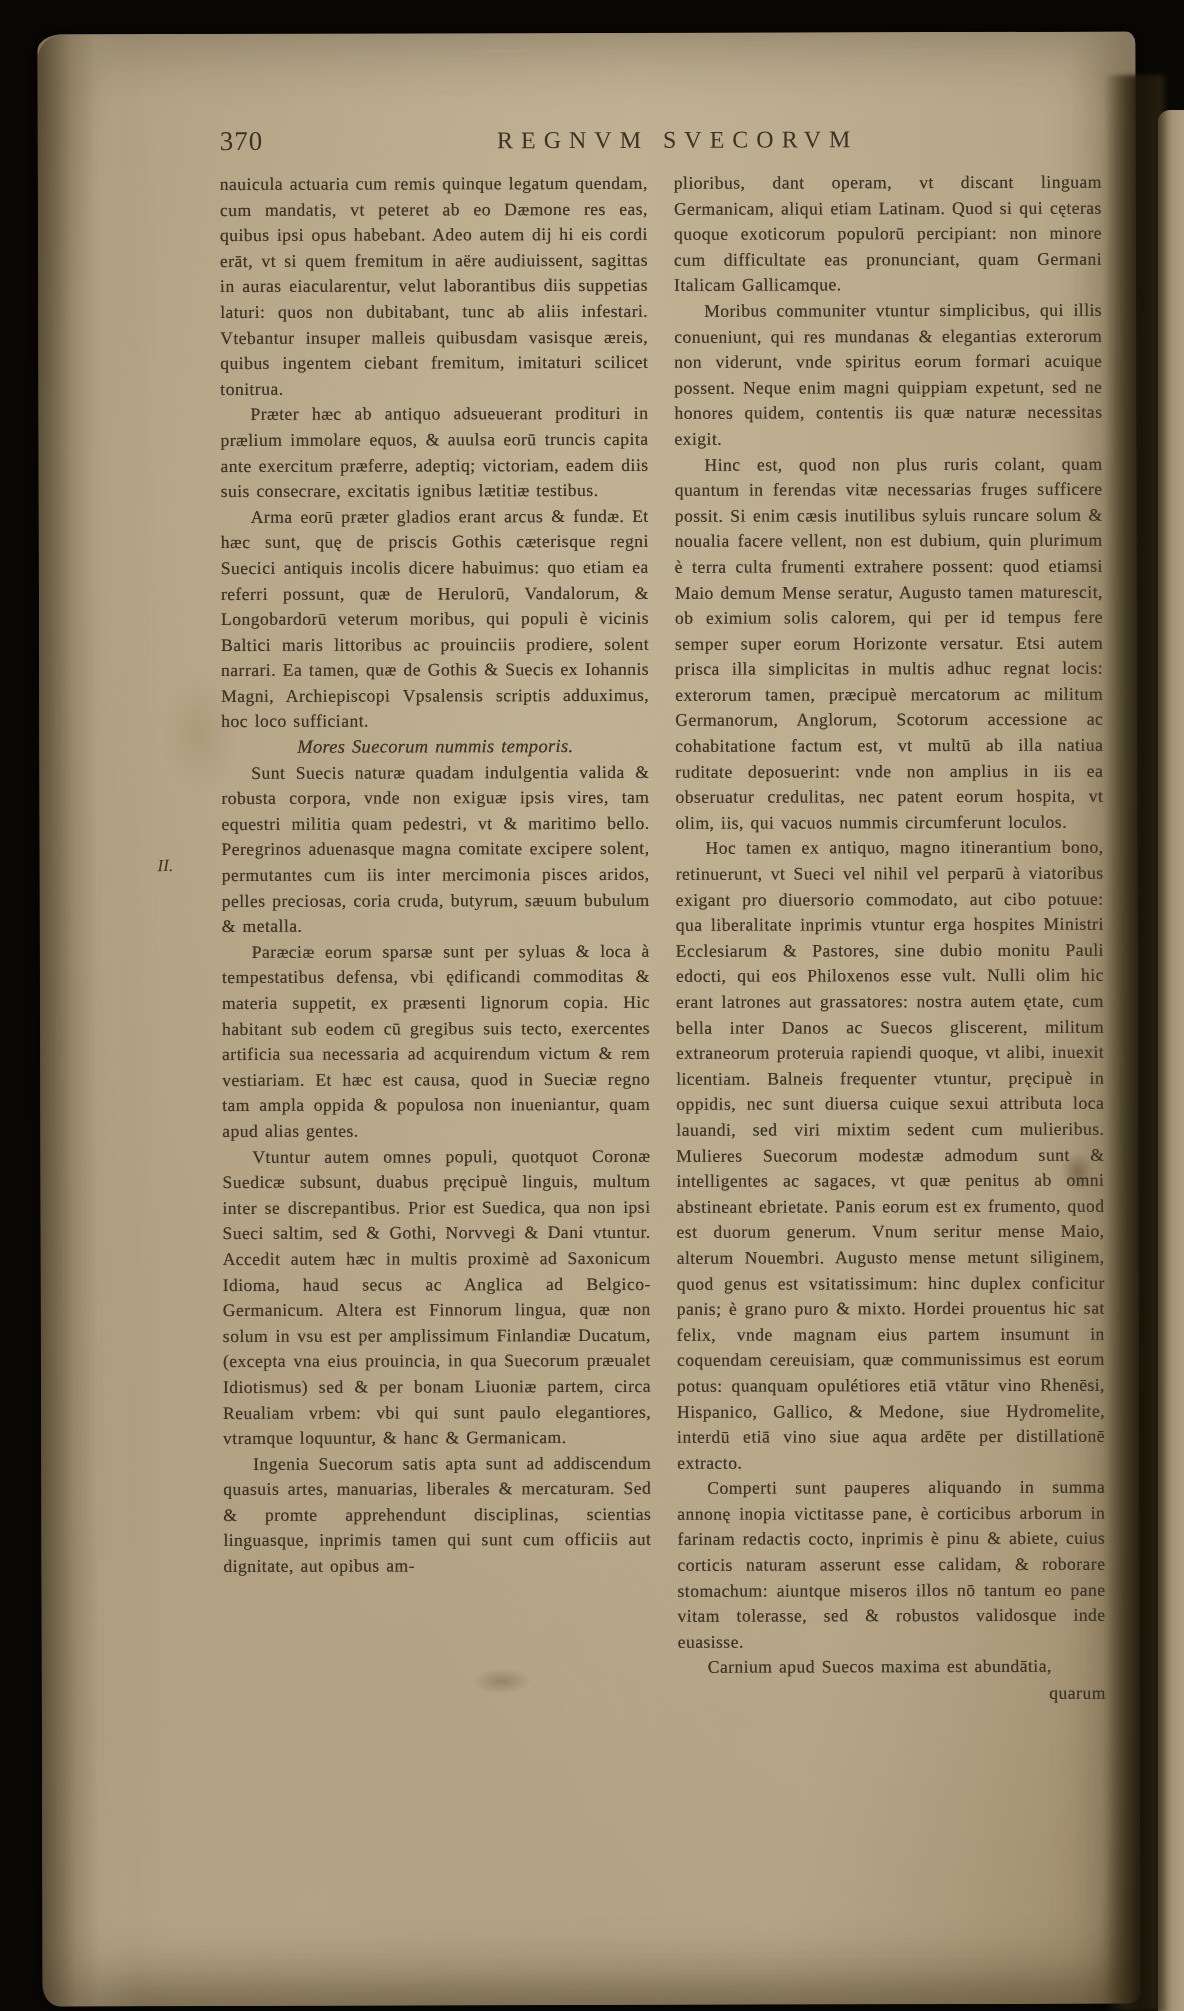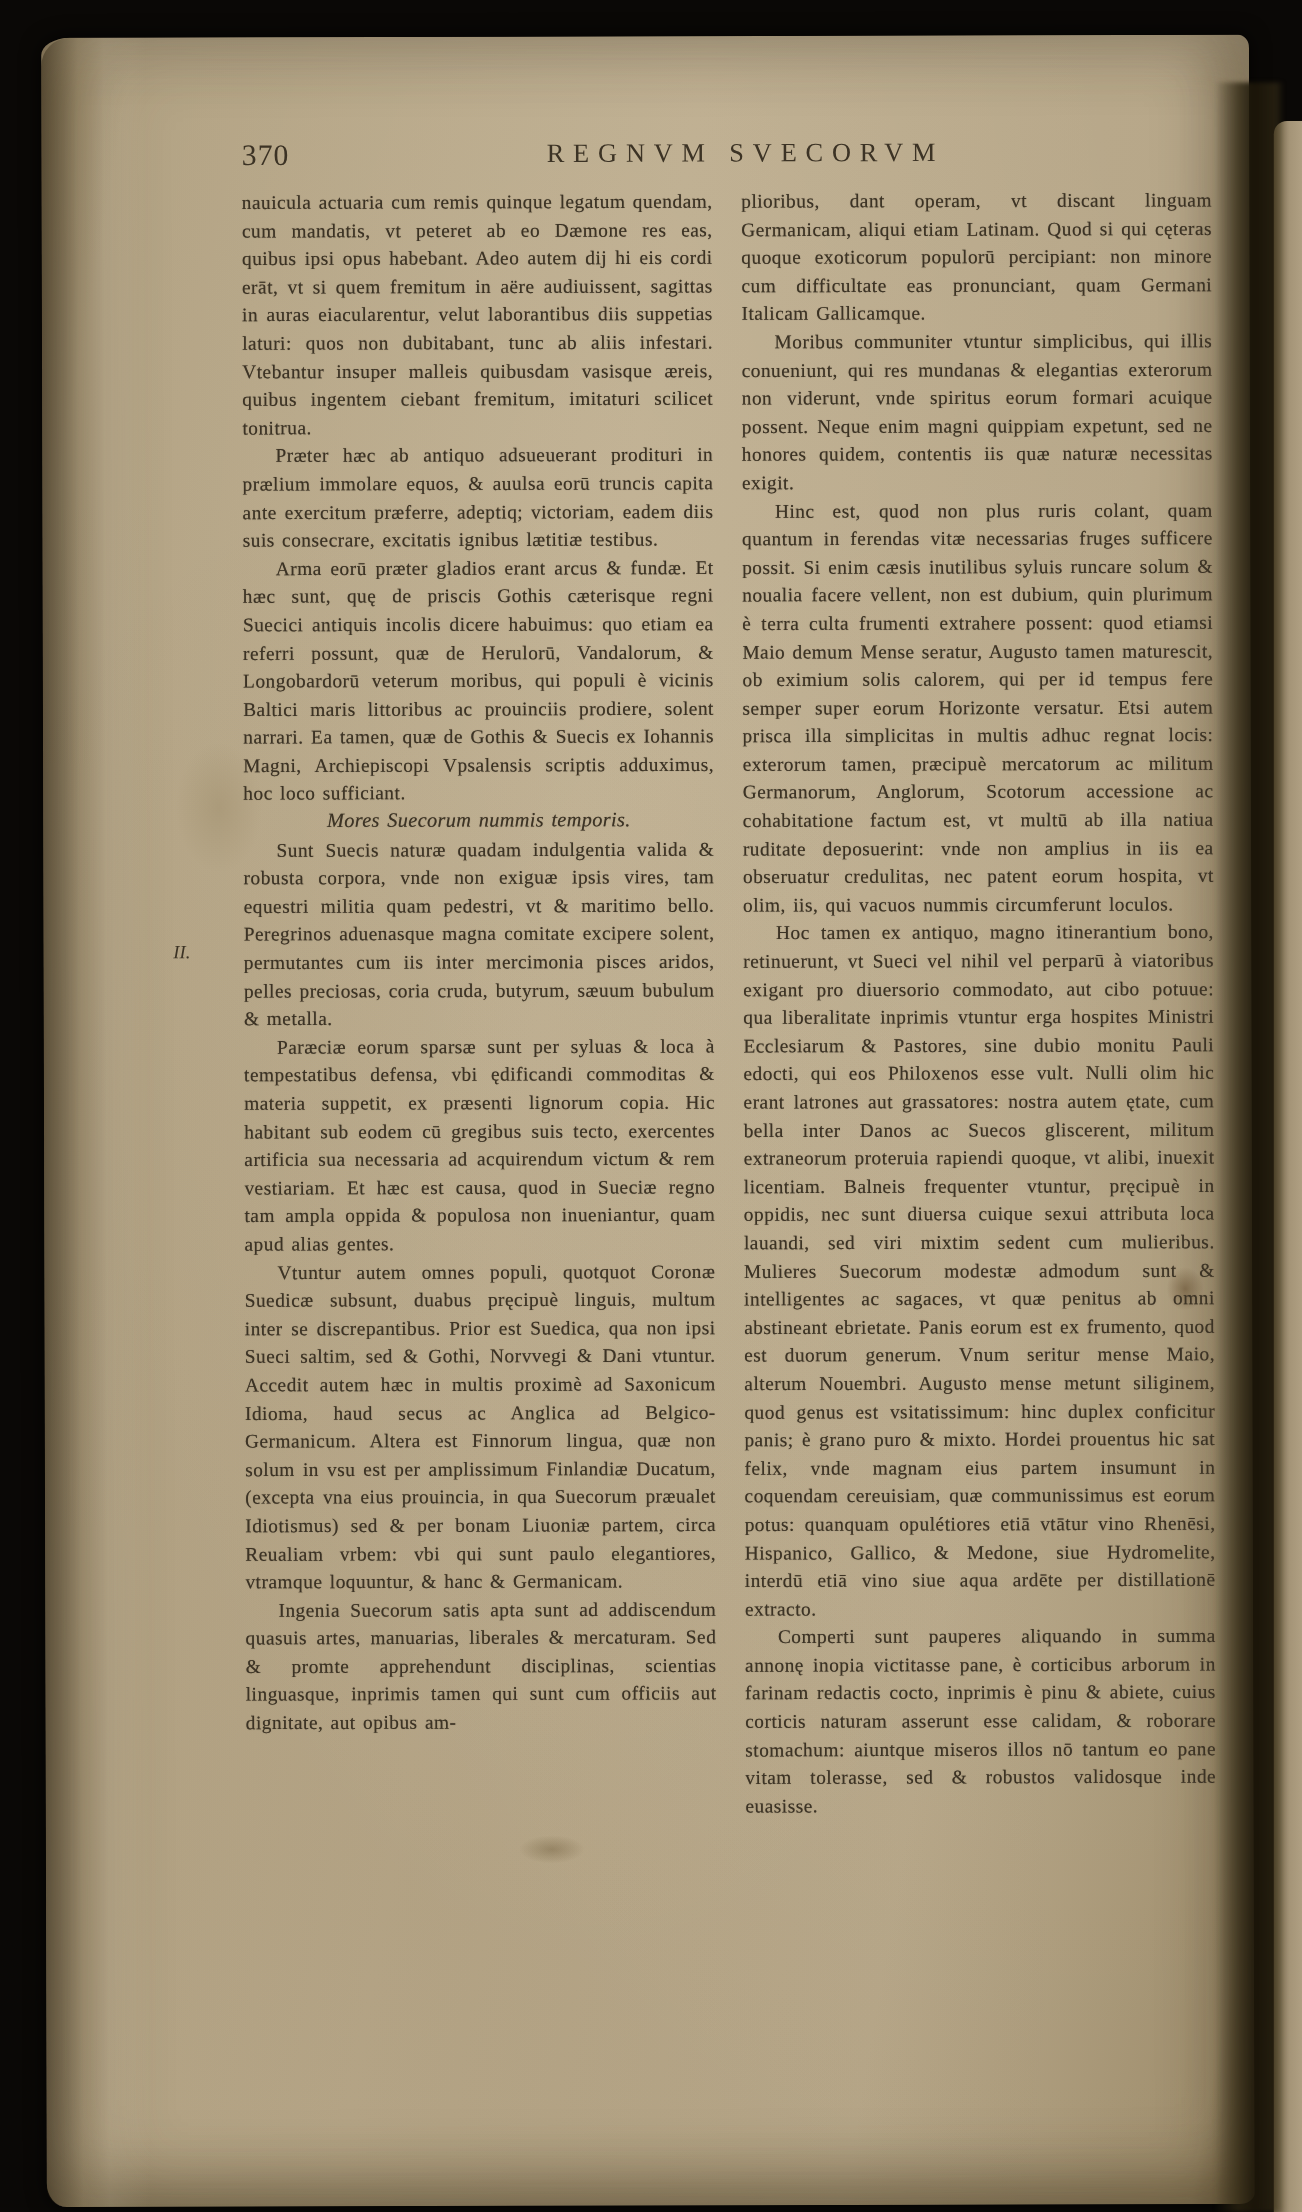--- a/index.html
+++ b/index.html
@@ -115,6 +115,7 @@
         <p>Hinc est, quod non plus ruris colant, quam quantum in ferendas vitæ necessarias fruges sufficere possit. Si enim cæsis inutilibus syluis runcare solum &amp; noualia facere vellent, non est dubium, quin plurimum è terra culta frumenti extrahere possent: quod etiamsi Maio demum Mense seratur, Augusto tamen maturescit, ob eximium solis calorem, qui per id tempus fere semper super eorum Horizonte versatur. Etsi autem prisca illa simplicitas in multis adhuc regnat locis: exterorum tamen, præcipuè mercatorum ac militum Germanorum, Anglorum, Scotorum accessione ac cohabitatione factum est, vt multū ab illa natiua ruditate deposuerint: vnde non amplius in iis ea obseruatur credulitas, nec patent eorum hospita, vt olim, iis, qui vacuos nummis circumferunt loculos.</p>
         <p>Hoc tamen ex antiquo, magno itinerantium bono, retinuerunt, vt Sueci vel nihil vel perparū à viatoribus exigant pro diuersorio commodato, aut cibo potuue: qua liberalitate inprimis vtuntur erga hospites Ministri Ecclesiarum &amp; Pastores, sine dubio monitu Pauli edocti, qui eos Philoxenos esse vult. Nulli olim hic erant latrones aut grassatores: nostra autem ętate, cum bella inter Danos ac Suecos gliscerent, militum extraneorum proteruia rapiendi quoque, vt alibi, inuexit licentiam. Balneis frequenter vtuntur, pręcipuè in oppidis, nec sunt diuersa cuique sexui attributa loca lauandi, sed viri mixtim sedent cum mulieribus. Mulieres Suecorum modestæ admodum sunt &amp; intelligentes ac sagaces, vt quæ penitus ab omni abstineant ebrietate. Panis eorum est ex frumento, quod est duorum generum. Vnum seritur mense Maio, alterum Nouembri. Augusto mense metunt siliginem, quod genus est vsitatissimum: hinc duplex conficitur panis; è grano puro &amp; mixto. Hordei prouentus hic sat felix, vnde magnam eius partem insumunt in coquendam cereuisiam, quæ communissimus est eorum potus: quanquam opulétiores etiā vtātur vino Rhenēsi, Hispanico, Gallico, &amp; Medone, siue Hydromelite, interdū etiā vino siue aqua ardēte per distillationē extracto.</p>
         <p>Comperti sunt pauperes aliquando in summa annonę inopia victitasse pane, è corticibus arborum in farinam redactis cocto, inprimis è pinu &amp; abiete, cuius corticis naturam asserunt esse calidam, &amp; roborare stomachum: aiuntque miseros illos nō tantum eo pane vitam tolerasse, sed &amp; robustos validosque inde euasisse.</p>
+        <p>Carnium apud Suecos maxima est abundātia,</p>
       </div>
     </div>
   </div>

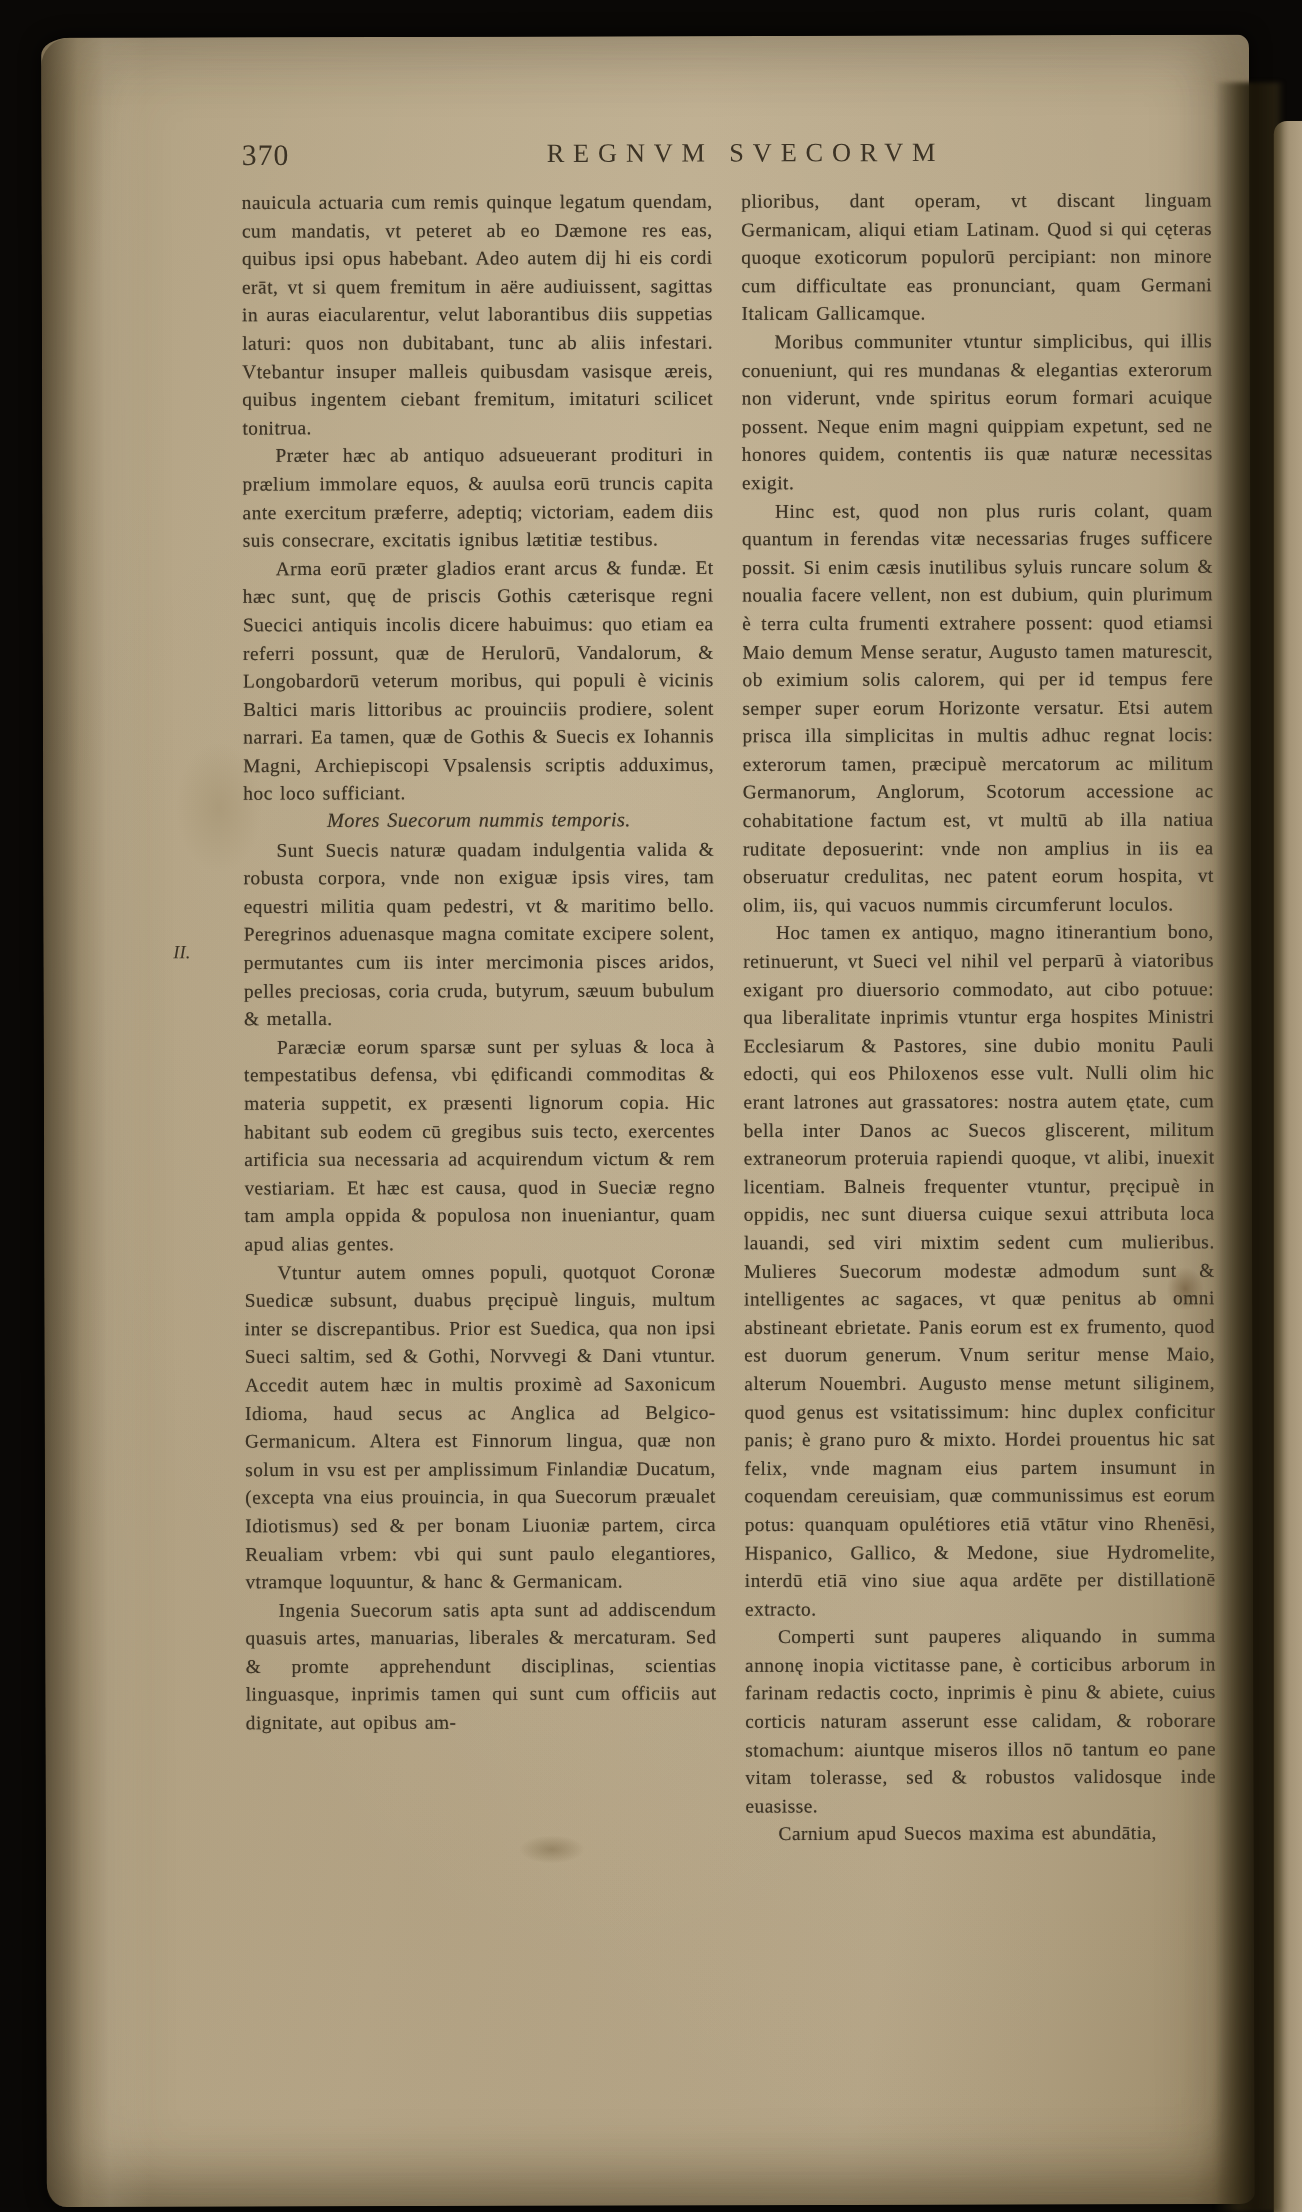--- a/index.html
+++ b/index.html
@@ -116,6 +116,7 @@
         <p>Hoc tamen ex antiquo, magno itinerantium bono, retinuerunt, vt Sueci vel nihil vel perparū à viatoribus exigant pro diuersorio commodato, aut cibo potuue: qua liberalitate inprimis vtuntur erga hospites Ministri Ecclesiarum &amp; Pastores, sine dubio monitu Pauli edocti, qui eos Philoxenos esse vult. Nulli olim hic erant latrones aut grassatores: nostra autem ętate, cum bella inter Danos ac Suecos gliscerent, militum extraneorum proteruia rapiendi quoque, vt alibi, inuexit licentiam. Balneis frequenter vtuntur, pręcipuè in oppidis, nec sunt diuersa cuique sexui attributa loca lauandi, sed viri mixtim sedent cum mulieribus. Mulieres Suecorum modestæ admodum sunt &amp; intelligentes ac sagaces, vt quæ penitus ab omni abstineant ebrietate. Panis eorum est ex frumento, quod est duorum generum. Vnum seritur mense Maio, alterum Nouembri. Augusto mense metunt siliginem, quod genus est vsitatissimum: hinc duplex conficitur panis; è grano puro &amp; mixto. Hordei prouentus hic sat felix, vnde magnam eius partem insumunt in coquendam cereuisiam, quæ communissimus est eorum potus: quanquam opulétiores etiā vtātur vino Rhenēsi, Hispanico, Gallico, &amp; Medone, siue Hydromelite, interdū etiā vino siue aqua ardēte per distillationē extracto.</p>
         <p>Comperti sunt pauperes aliquando in summa annonę inopia victitasse pane, è corticibus arborum in farinam redactis cocto, inprimis è pinu &amp; abiete, cuius corticis naturam asserunt esse calidam, &amp; roborare stomachum: aiuntque miseros illos nō tantum eo pane vitam tolerasse, sed &amp; robustos validosque inde euasisse.</p>
         <p>Carnium apud Suecos maxima est abundātia,</p>
+        <p class="catchword">quarum</p>
       </div>
     </div>
   </div>

